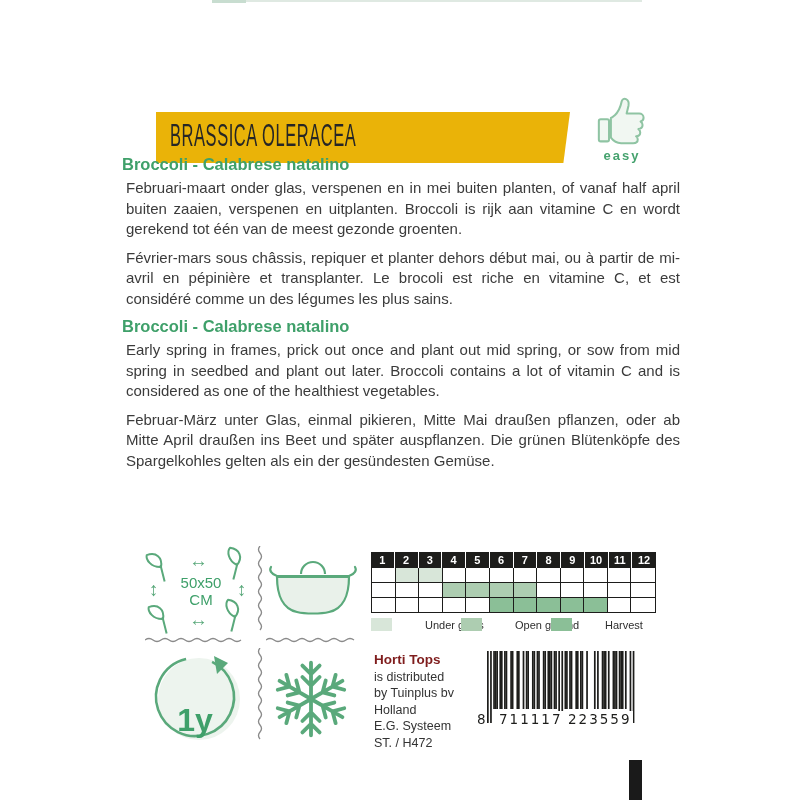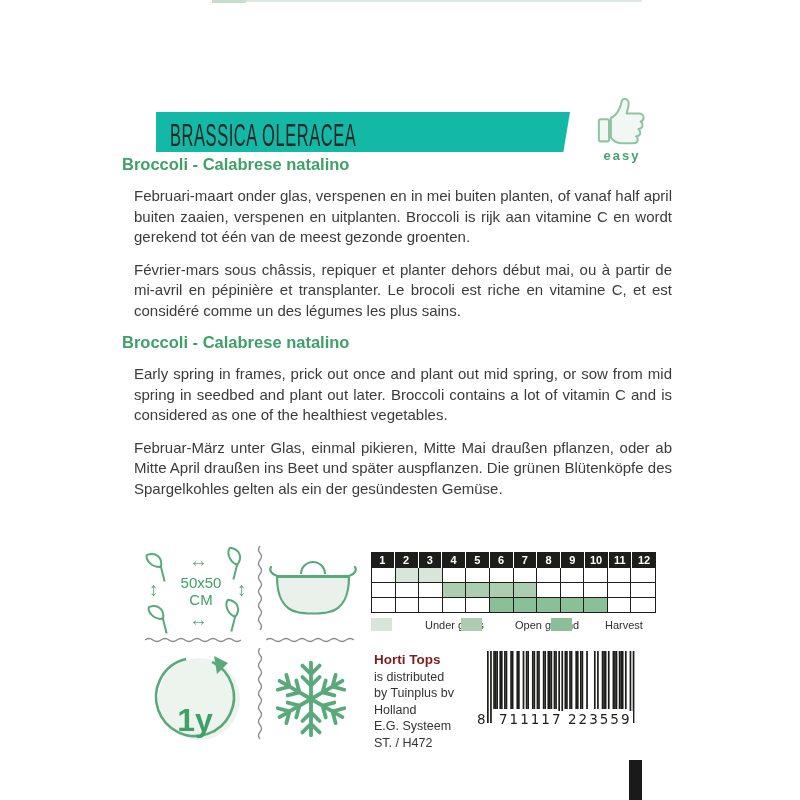--- a/index.html
+++ b/index.html
@@ -12,7 +12,7 @@
   .corner-bar{position:absolute;left:629px;top:760px;width:13px;height:40px;background:#1a1a1a;}
 
   
-  .band{position:absolute;left:156px;top:112px;width:414px;height:40px;background:#14b8a6;
+  .band{position:absolute;left:156px;top:112px;width:414px;height:51px;background:#eab308;
         clip-path:polygon(0 0,100% 0,98.4% 100%,0 100%);}
   .band-title{position:absolute;left:14px;top:6px;font-size:30px;color:#262626;
               letter-spacing:1px;transform:scale(0.55,1.02);transform-origin:left top;white-space:nowrap;}

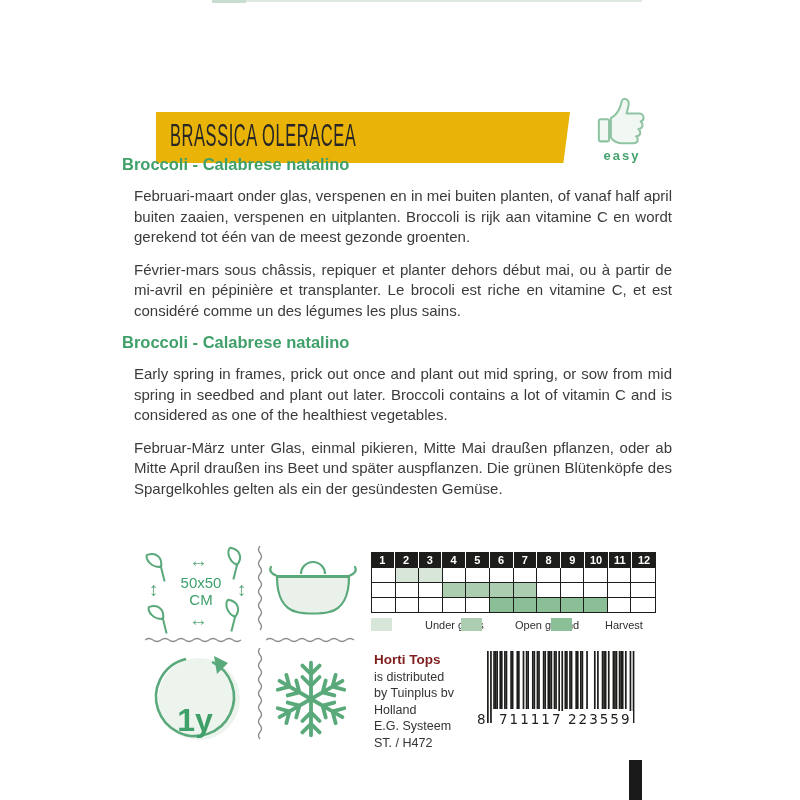--- a/index.html
+++ b/index.html
@@ -23,7 +23,7 @@
   .sections{position:absolute;left:122px;top:155px;width:562px;}
   .sec{margin-bottom:8px;}
   .sec h3{margin:0 0 2px 0;font-size:16.5px;font-weight:bold;color:#3fa06a;}
-  .sec p{margin:12px;font-size:15px;line-height:20.5px;color:#3b3b3b;text-align:justify;}
+  .sec p{margin:4px;font-size:15px;line-height:20.5px;color:#3b3b3b;text-align:justify;}
 
   
   .q{position:absolute;}

